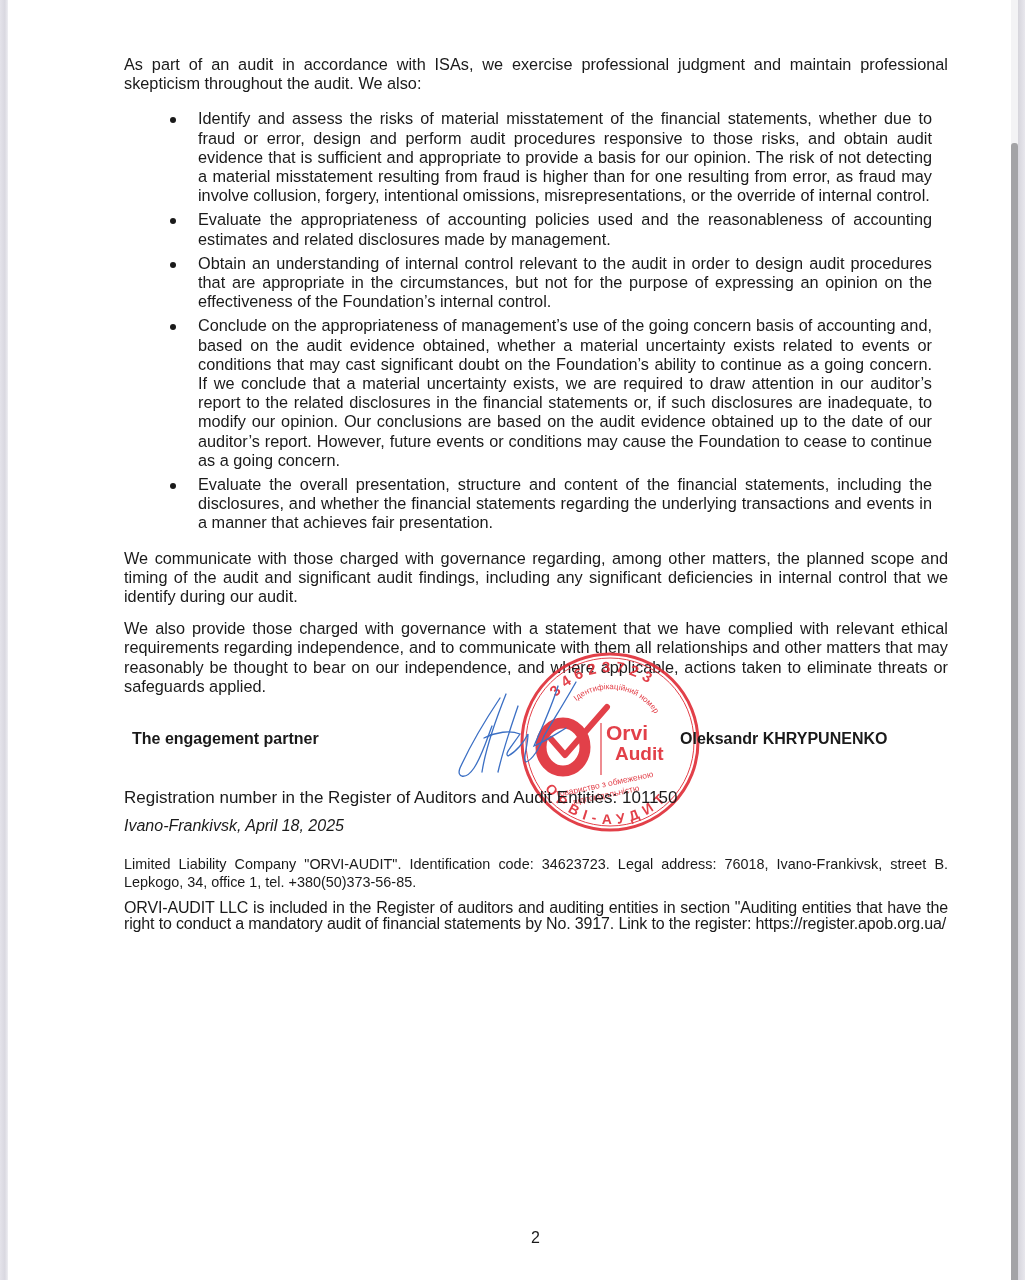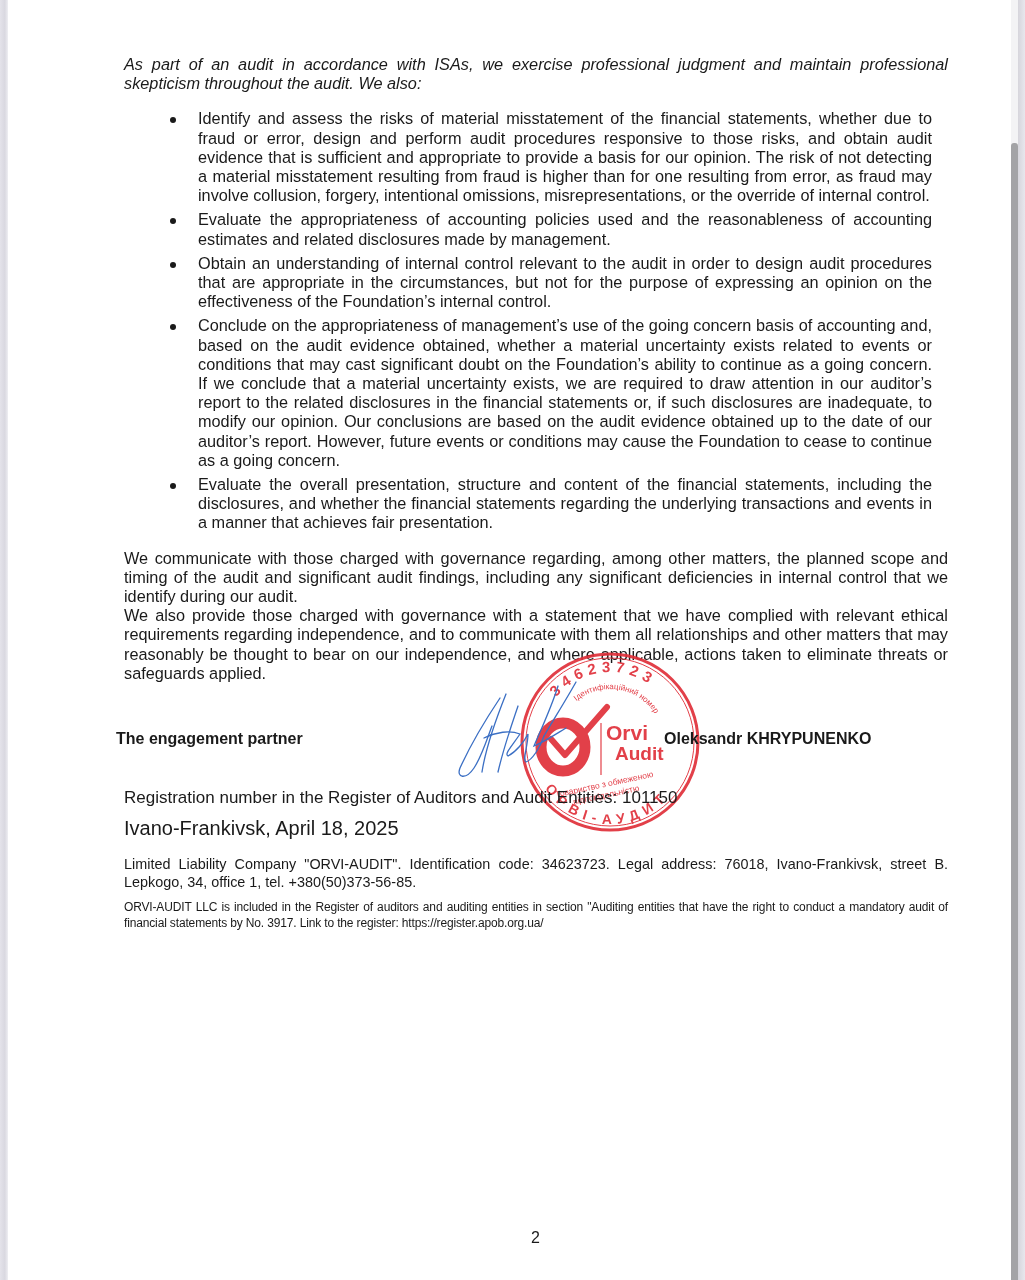--- a/index.html
+++ b/index.html
@@ -30,7 +30,7 @@
       font-size: 16.3px; line-height: 19.2px;
     }
     p { margin: 0; text-align: justify; }
-    .intro { margin-bottom: 10px; font-style: italic; }
+    .intro { margin-bottom: 10px; }
     ul.bullets { list-style: none; margin: 16px; padding: 0; }
     ul.bullets li { position: relative; padding-left: 58px; margin-bottom: 5px; text-align: justify; }
     ul.bullets li .dot {

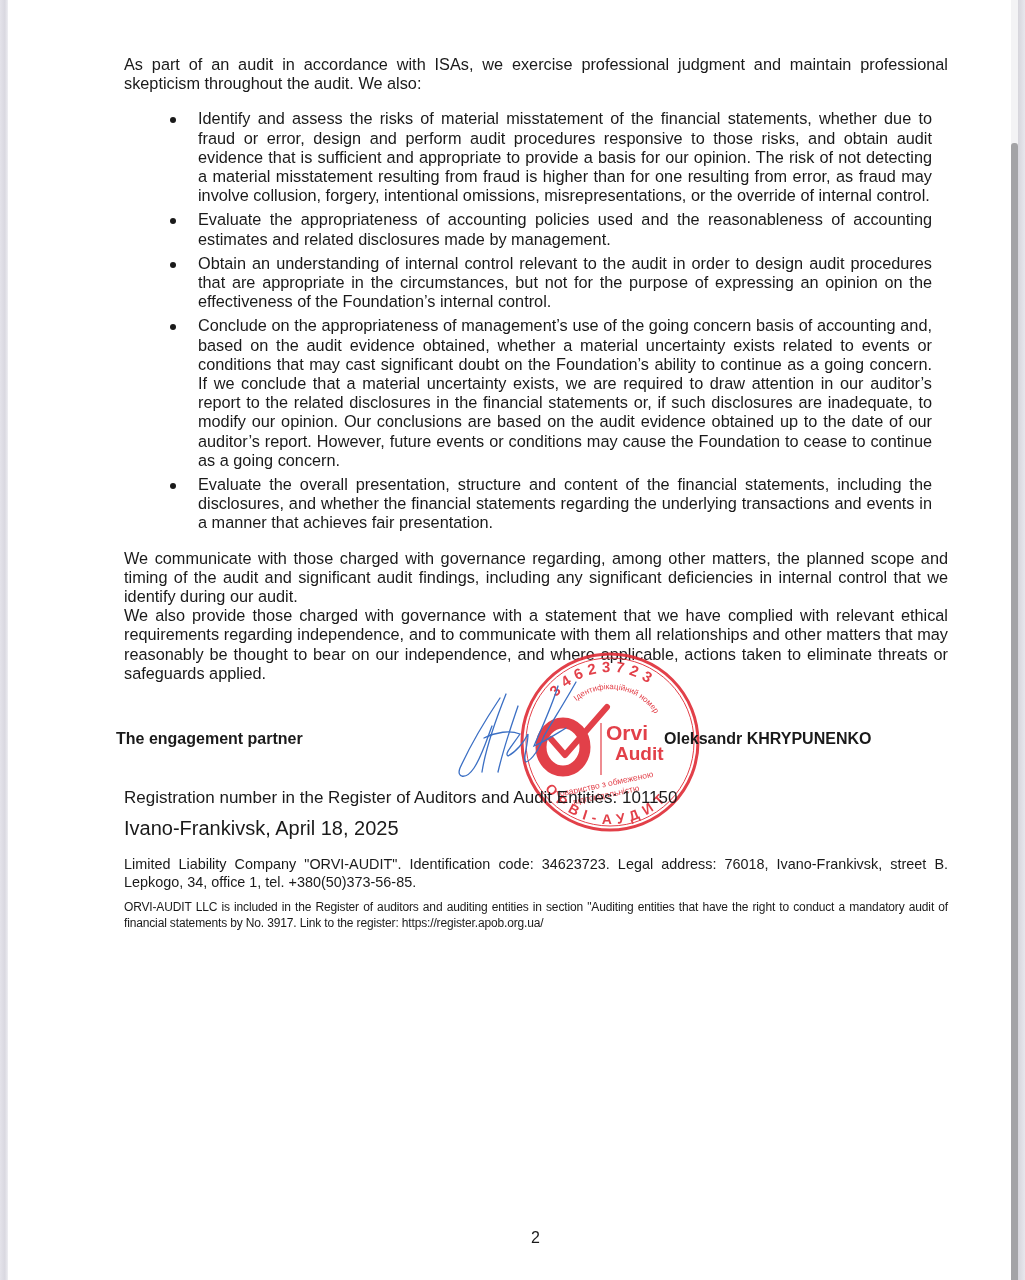--- a/index.html
+++ b/index.html
@@ -37,7 +37,7 @@
       position: absolute; left: 30px; top: 8px; width: 6px; height: 6px;
       border-radius: 50%; background: #1a1a1a;
     }
-    .para { margin-top: 0; }
+    .para { margin-top: 13px; }
     .sig-row {
       position: absolute; left: 116px; top: 730px; width: 824px; height: 22px;
       font-weight: bold; font-size: 16px;

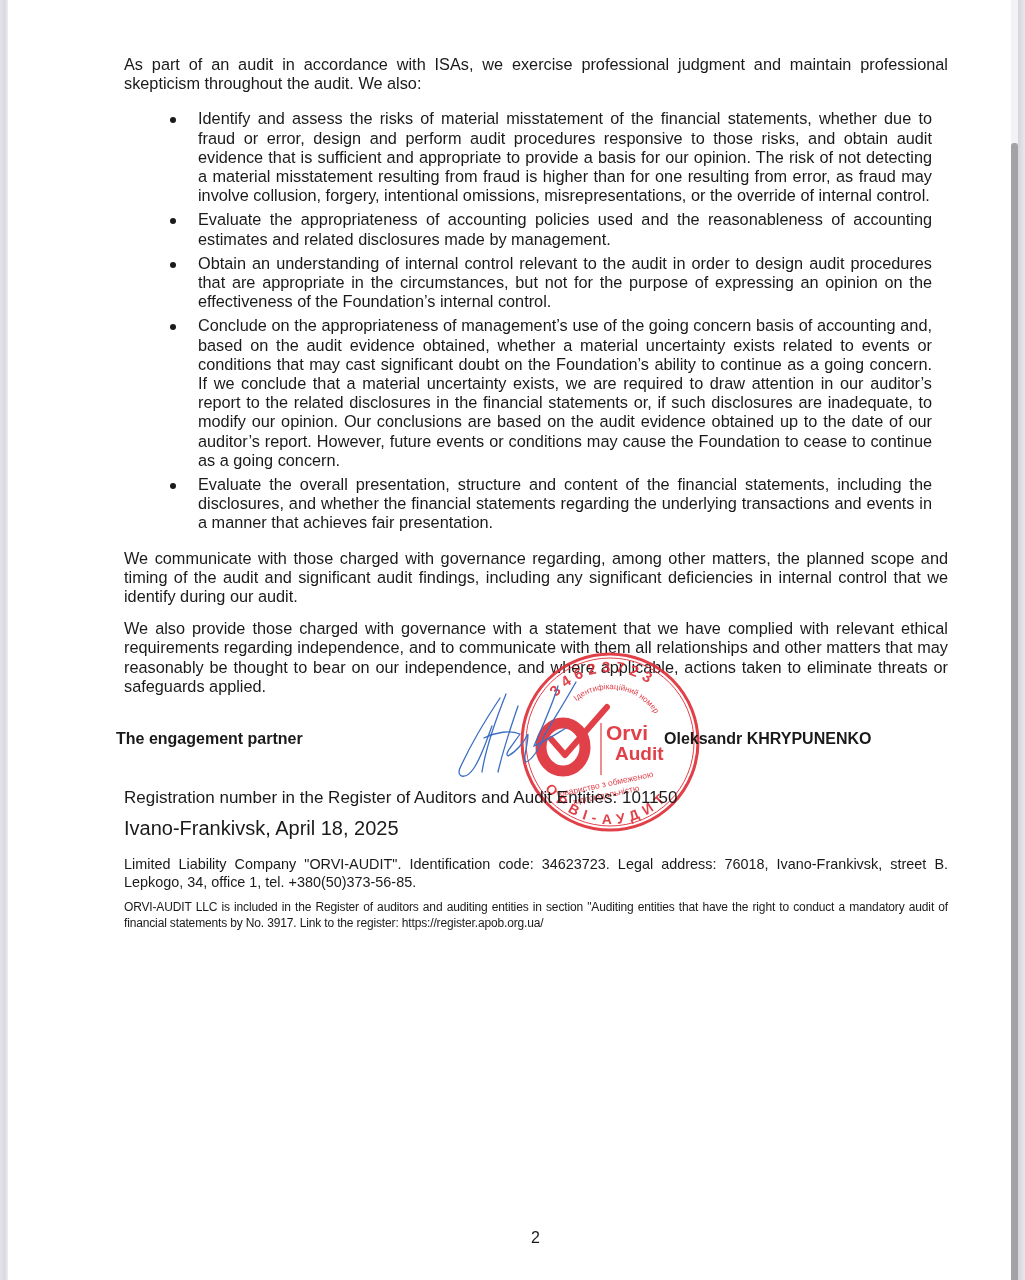--- a/index.html
+++ b/index.html
@@ -39,7 +39,7 @@
     }
     .para { margin-top: 13px; }
     .sig-row {
-      position: absolute; left: 116px; top: 730px; width: 824px; height: 22px;
+      position: absolute; left: 132px; top: 730px; width: 824px; height: 22px;
       font-weight: bold; font-size: 16px;
     }
     .sig-row .role { position: absolute; left: 0; top: 0; }

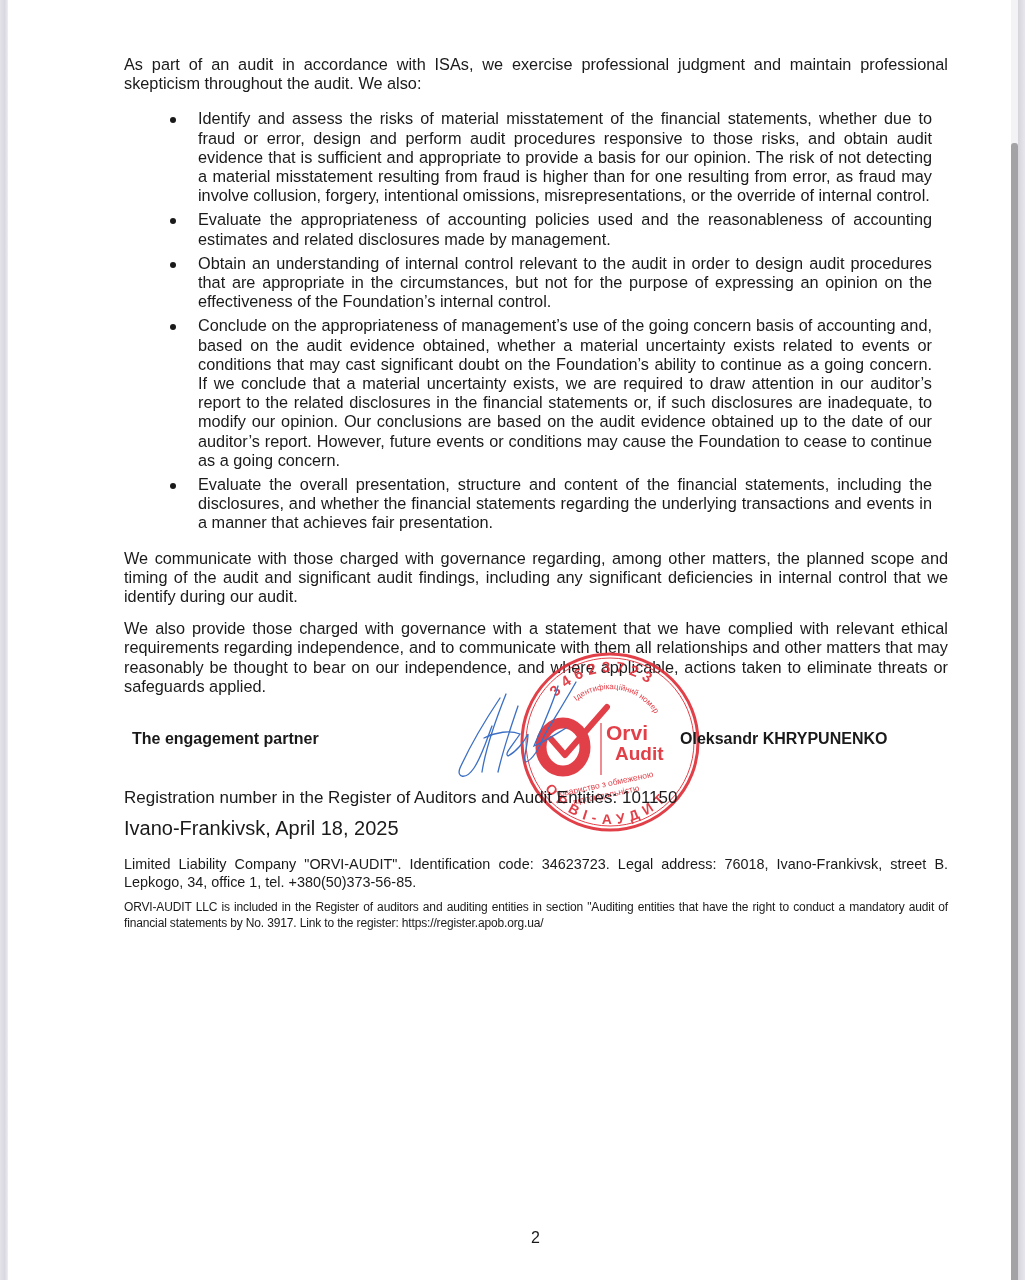--- a/index.html
+++ b/index.html
@@ -48,7 +48,7 @@
       position: absolute; left: 124px; top: 788px; font-size: 17px; z-index: 3;
     }
     .city {
-      position: absolute; left: 124px; top: 817px; font-size: 20px;
+      position: absolute; left: 124px; top: 817px; font-size: 16px; font-style: italic;
     }
     .footer1 {
       position: absolute; left: 124px; top: 855px; width: 824px;

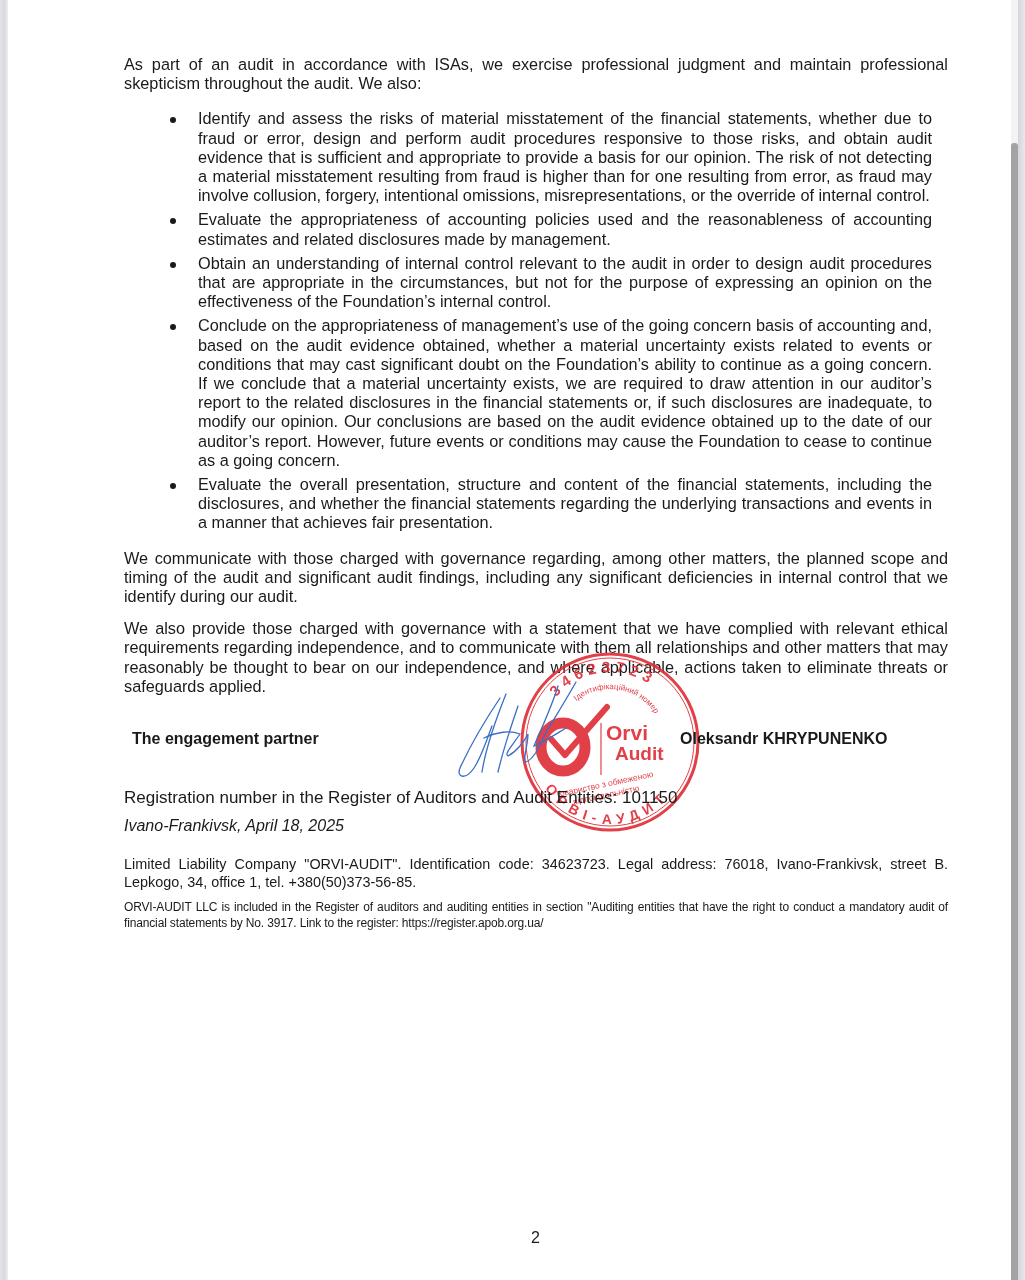--- a/index.html
+++ b/index.html
@@ -56,7 +56,7 @@
     }
     .footer2 {
       position: absolute; left: 124px; top: 900px; width: 824px;
-      font-size: 12px; line-height: 15.5px; letter-spacing: -0.15px;
+      font-size: 16px; line-height: 15.5px; letter-spacing: -0.15px;
     }
     .pagenum {
       position: absolute; left: 0; width: 1071px; top: 1229px;

